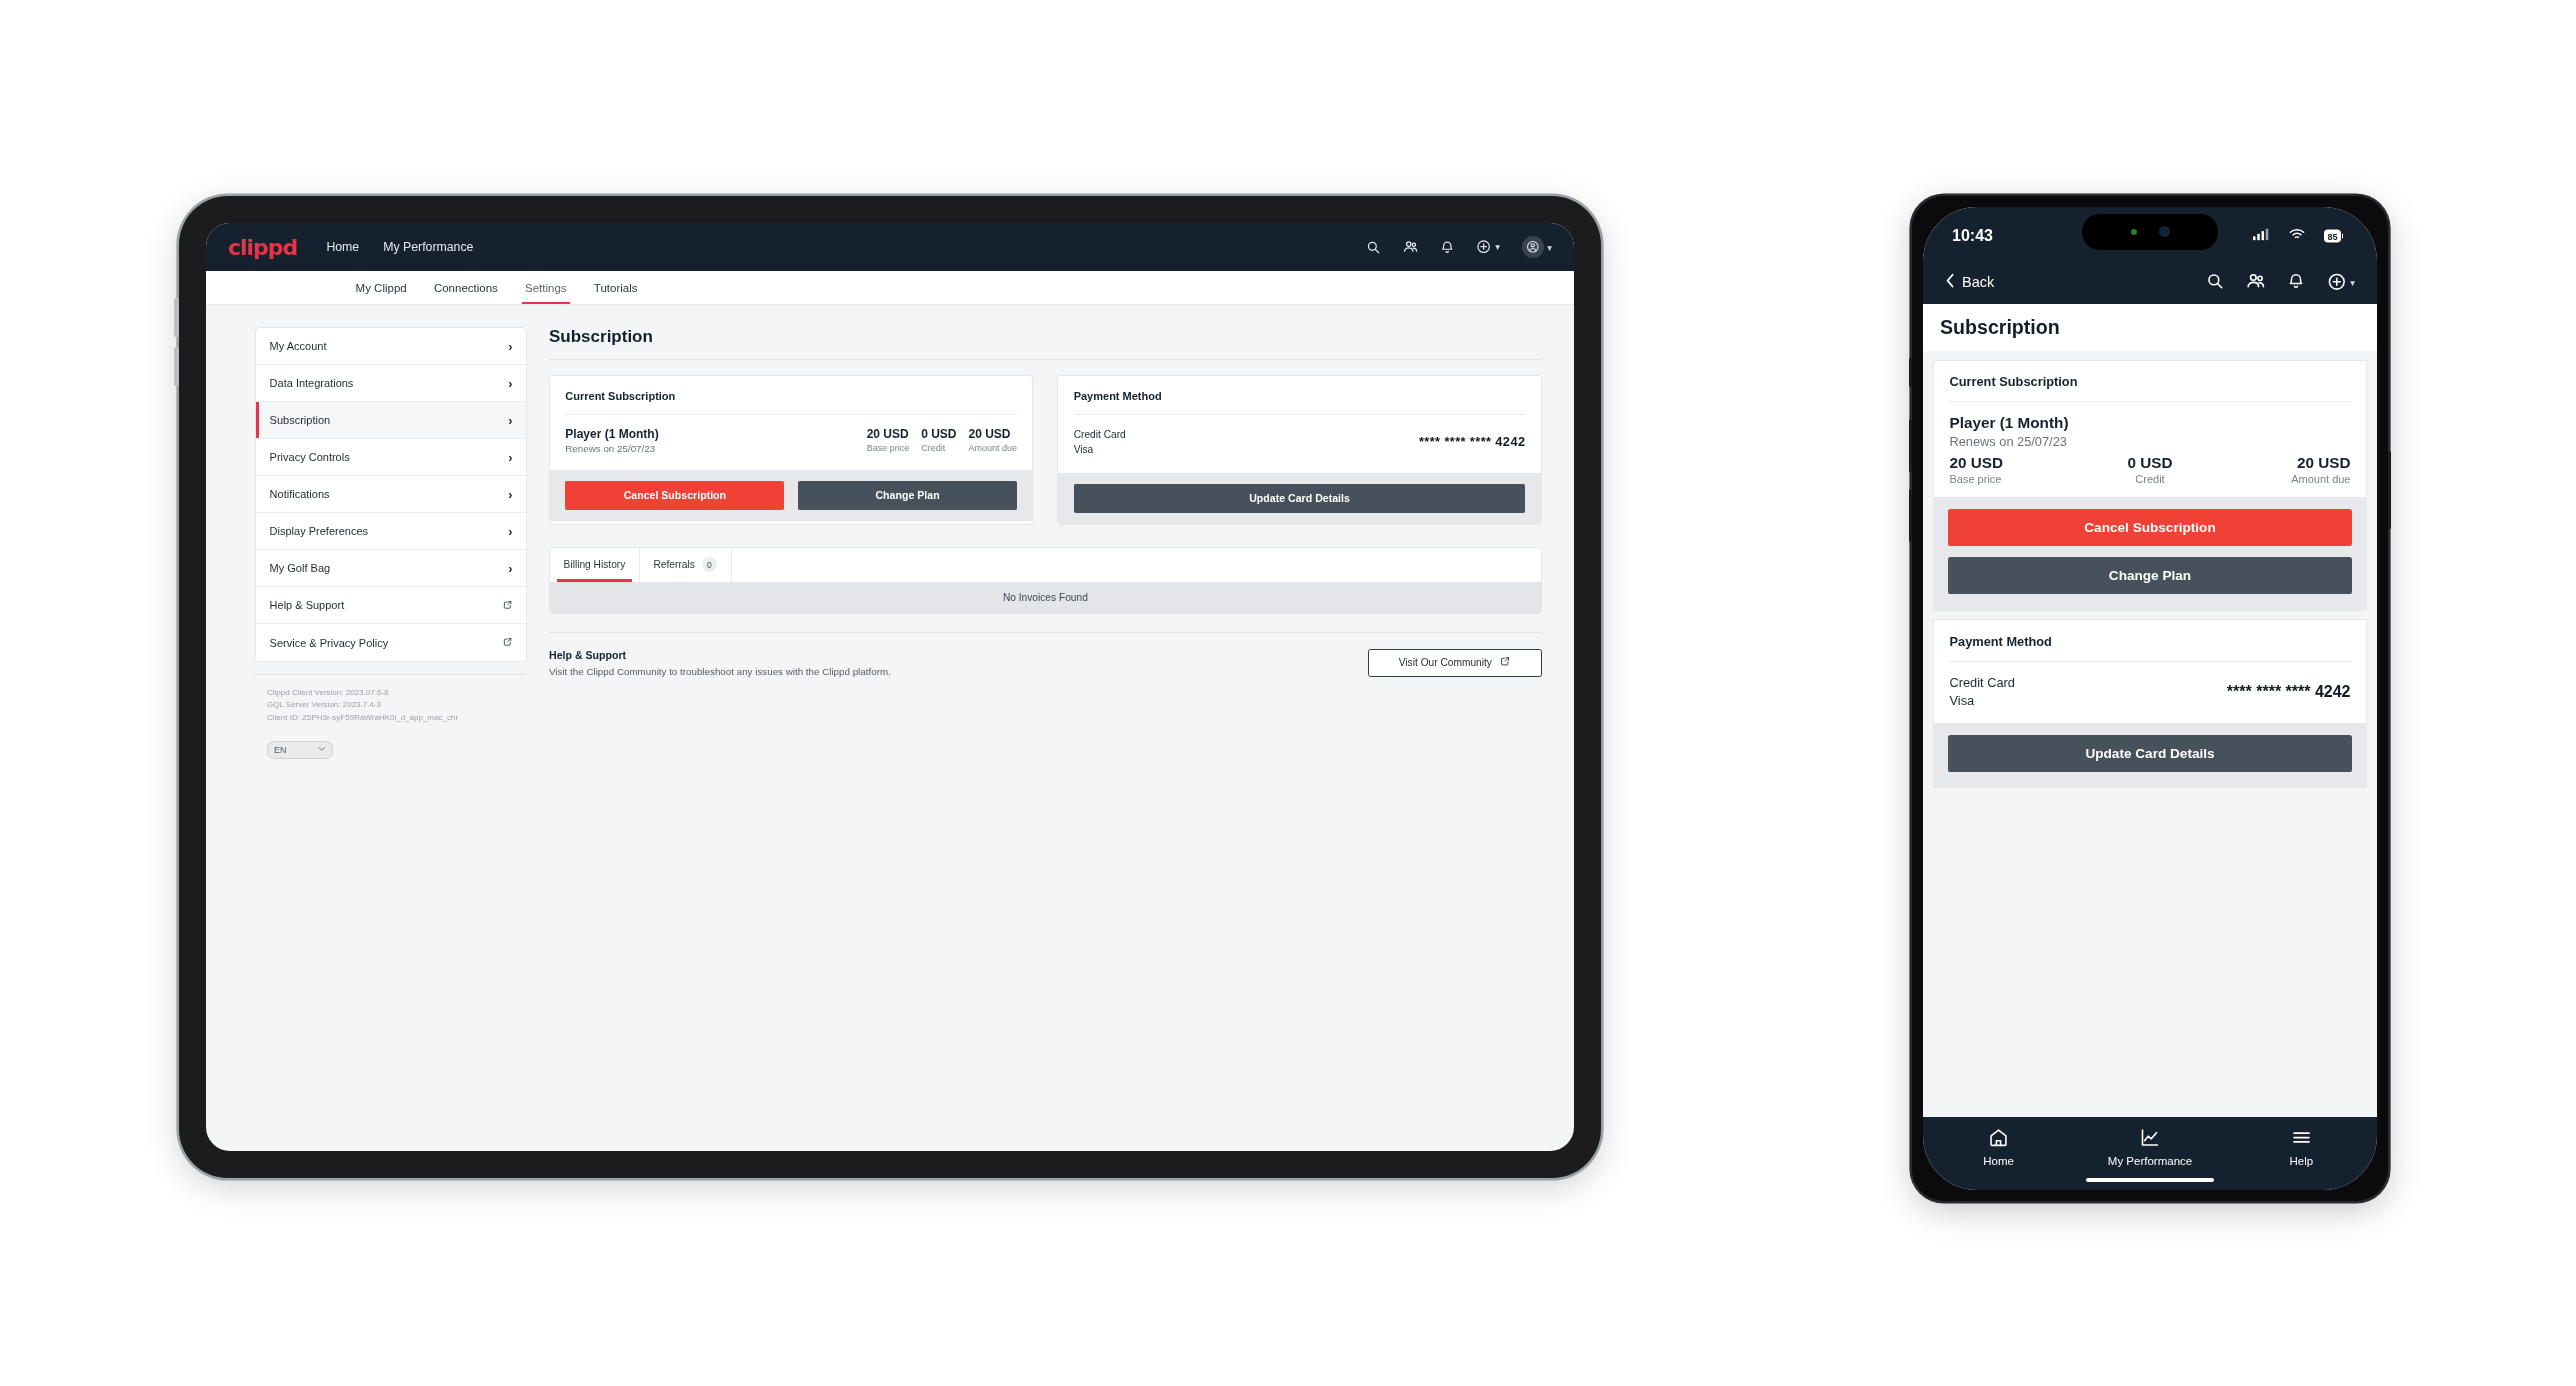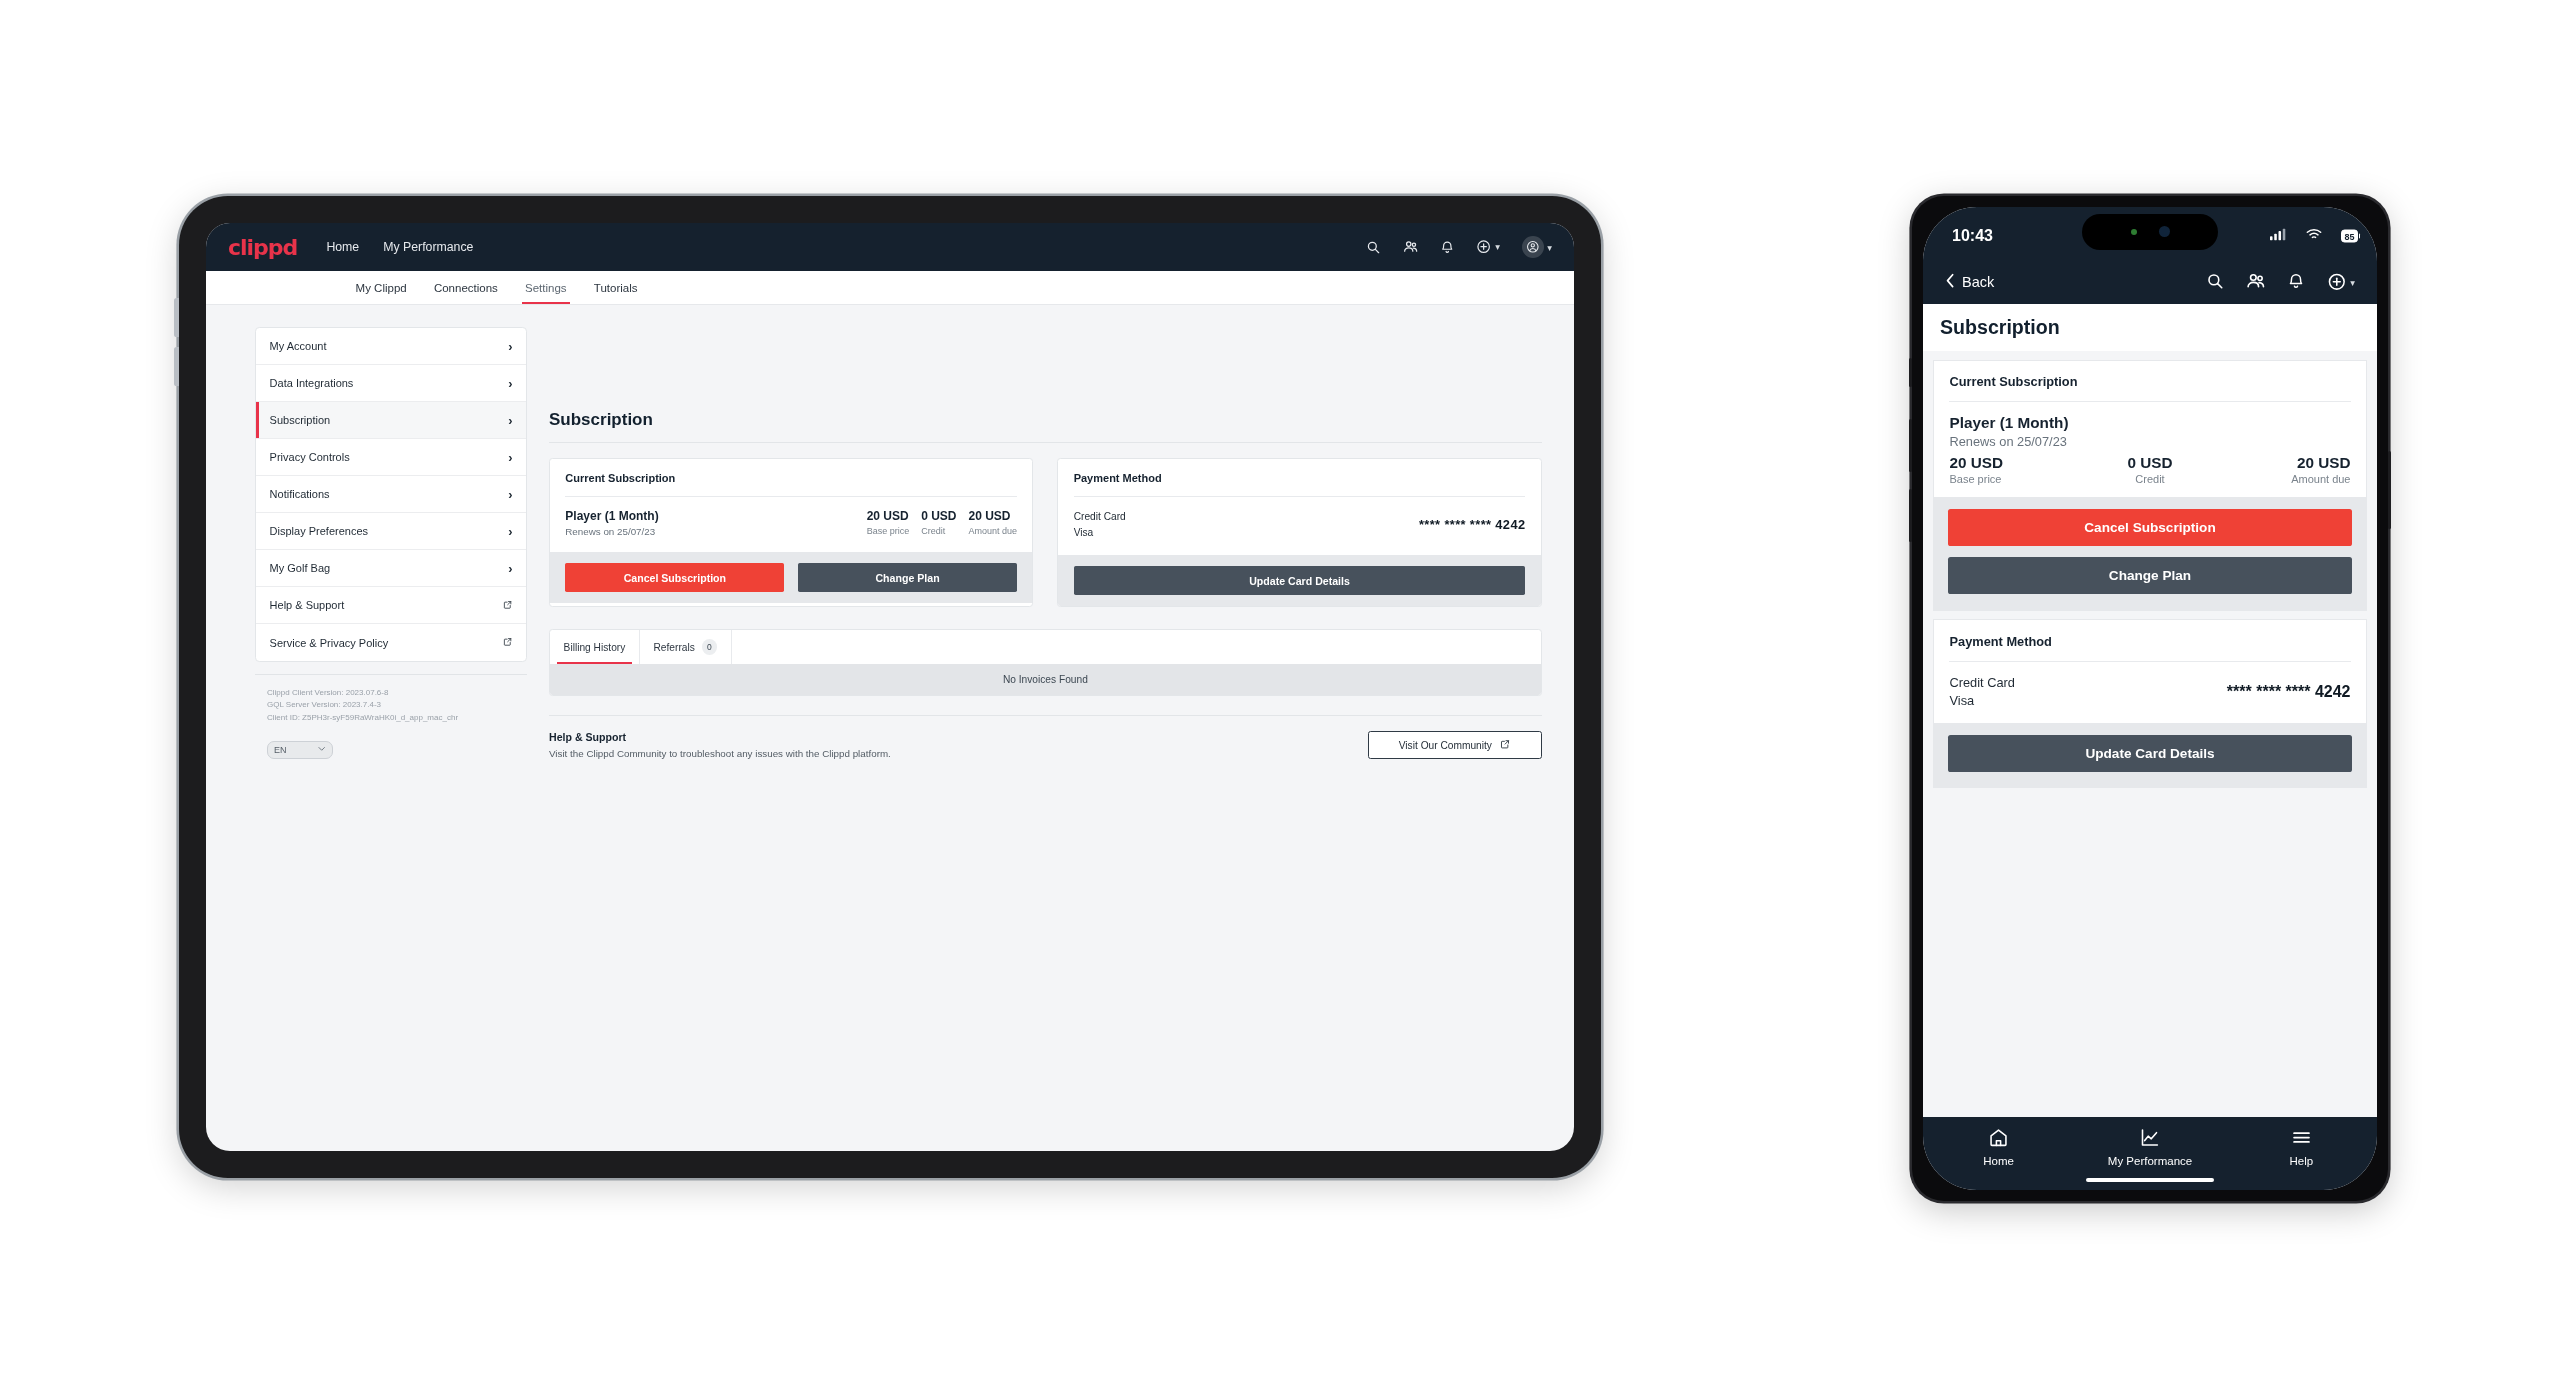--- a/index.html
+++ b/index.html
@@ -205,7 +205,7 @@
   .di-dot { width: 6px; height: 6px; border-radius: 50%; background: #2e7d32; }
   .di-cam { width: 11px; height: 11px; border-radius: 50%; background: #10243a; }
   .ph-stat-right {
-    position: absolute; right: 19px; top: 50%; transform: translateY(-50%);
+    position: absolute; right: 36px; top: 50%; transform: translateY(-50%);
     display: flex; align-items: center; gap: 19px; margin-top: 2.6px;
   }
   .batt {

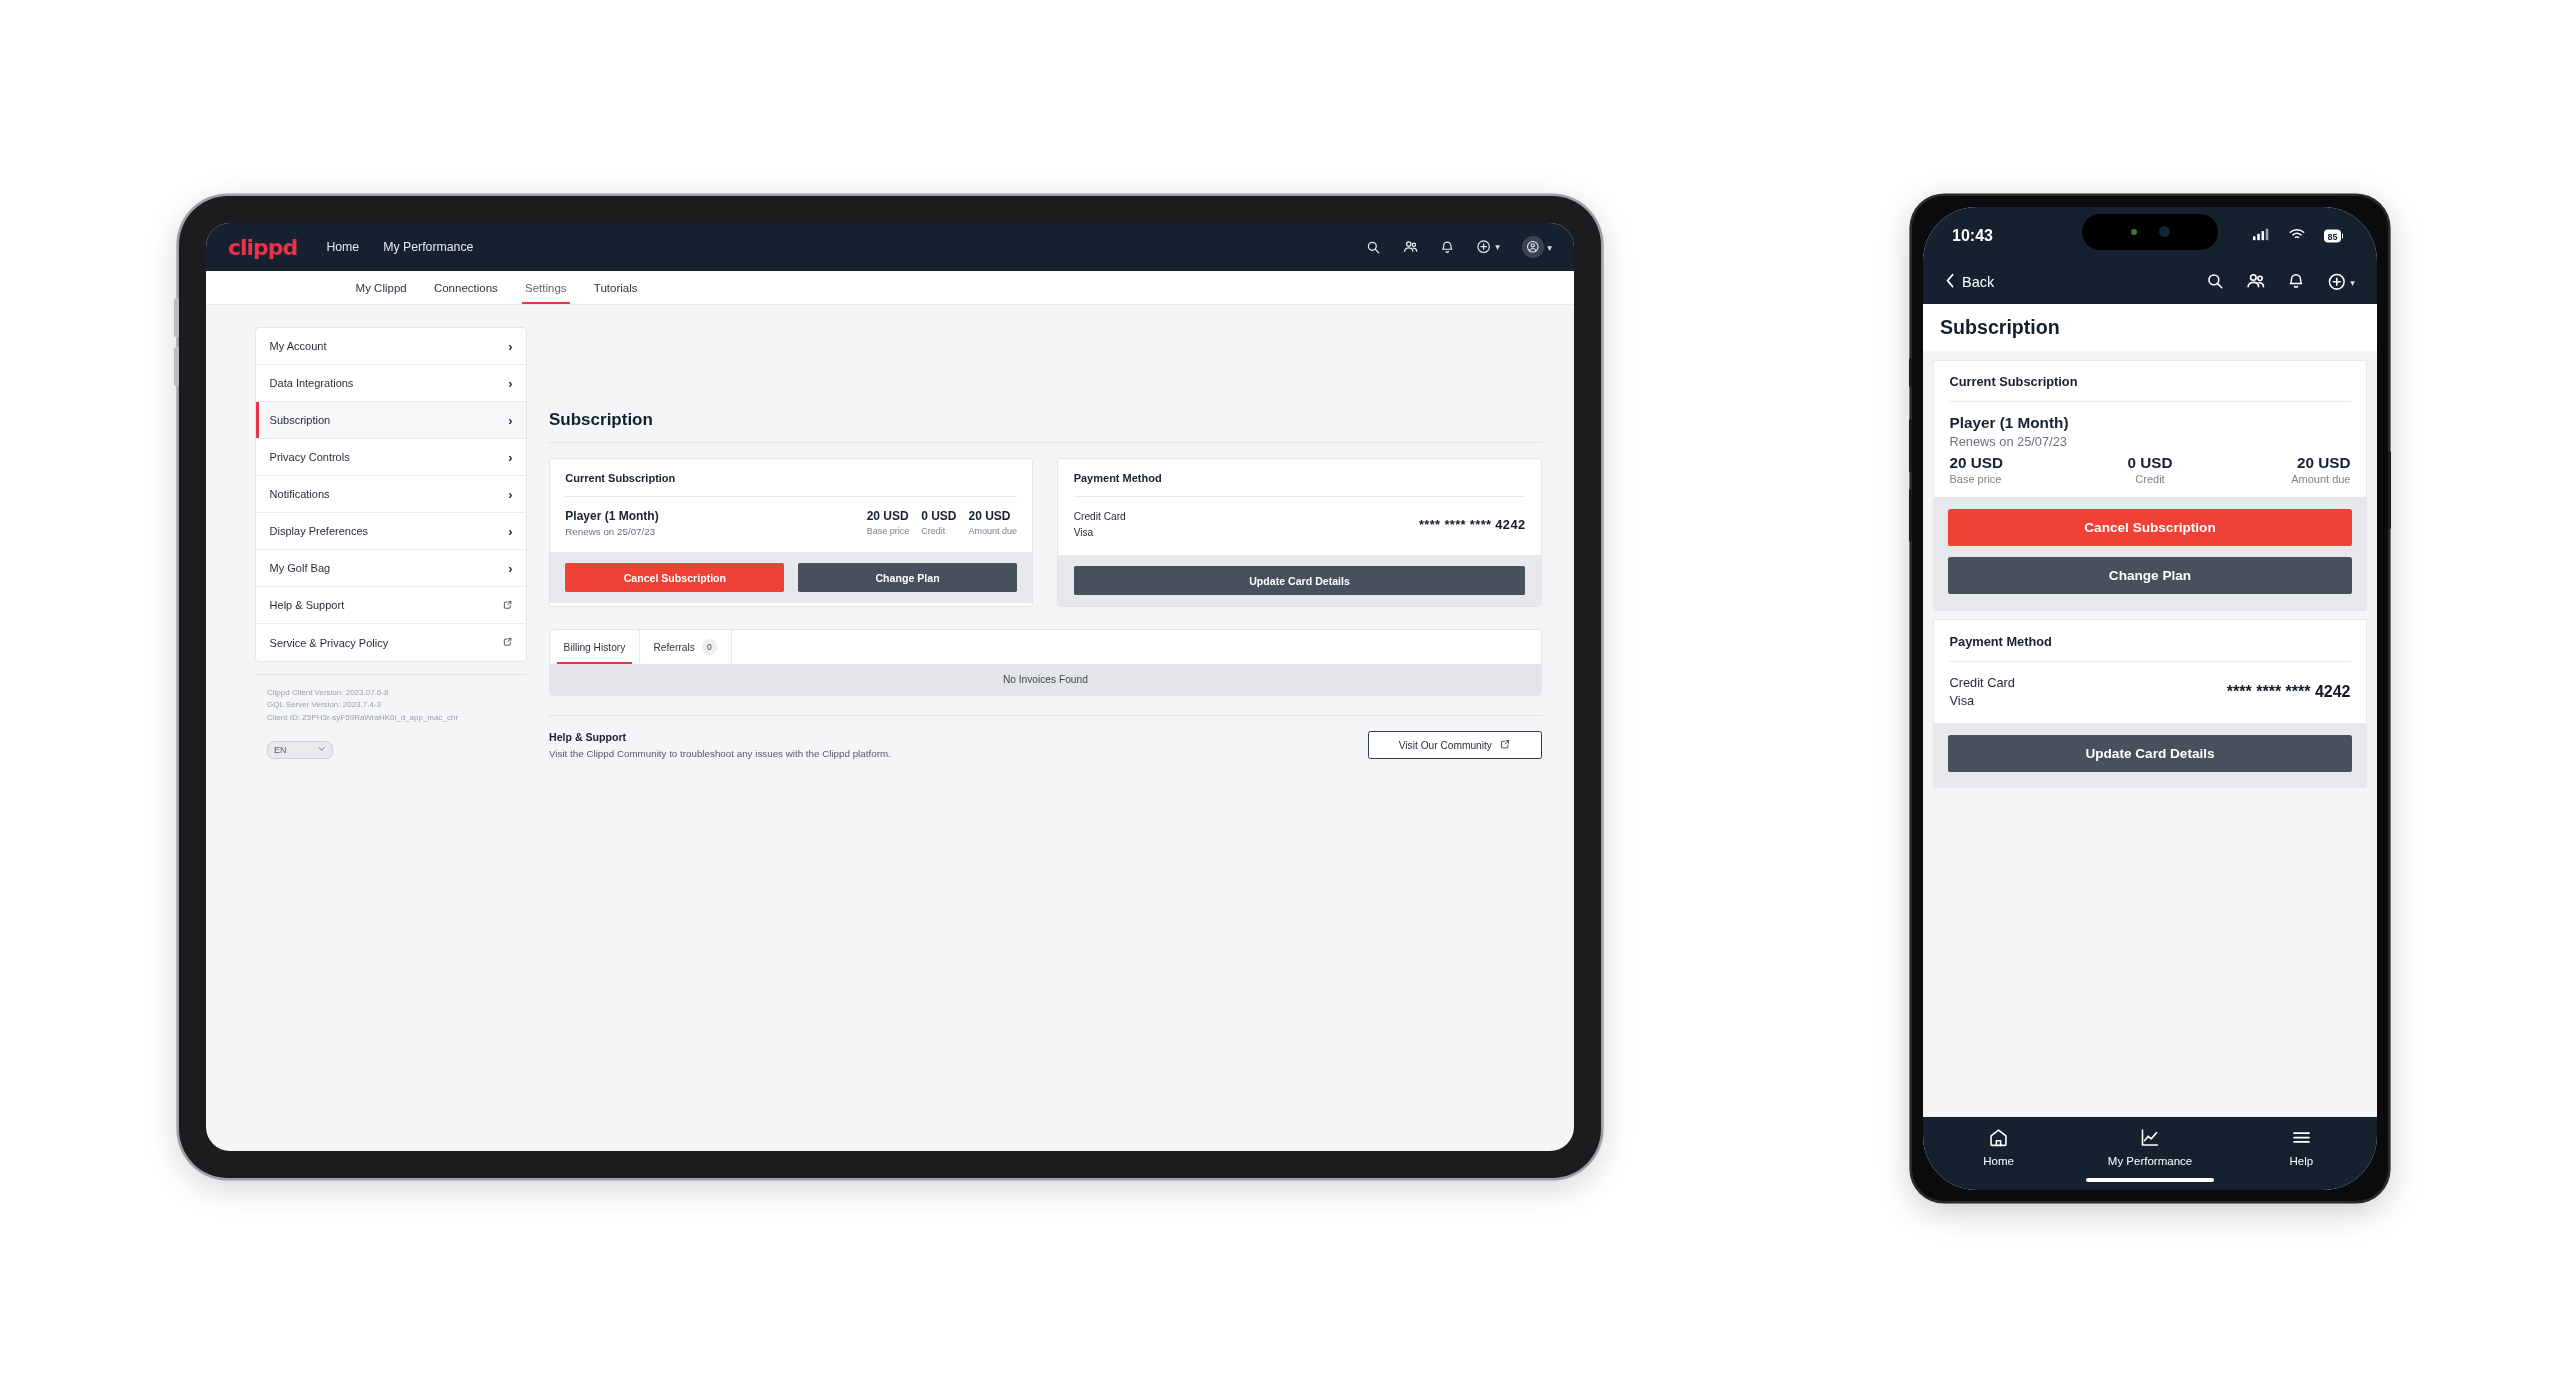--- a/index.html
+++ b/index.html
@@ -72,7 +72,7 @@
   }
 
   
-  .tb-body { display: flex; padding: 22px 25.5px 0 22px; gap: 22px; align-items: flex-end; }
+  .tb-body { display: flex; padding: 22px 25.5px 0 22px; gap: 22px; }
   .tb-left { width: 299px; flex: 0 0 299px; padding-left: 27px; }
   .menu-card {
     background: #fff; border: 0.9px solid #e3e6e9; border-radius: 4.3px; overflow: hidden;

